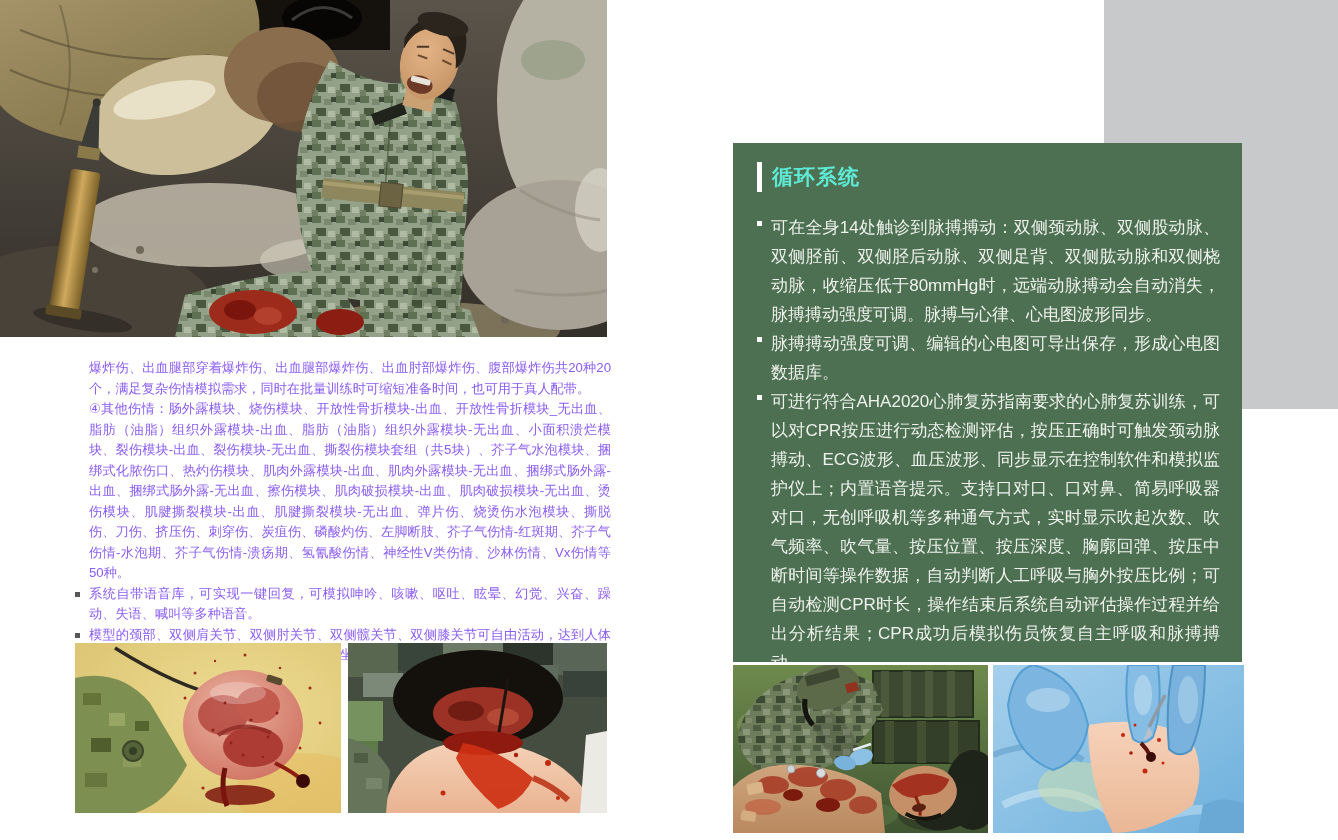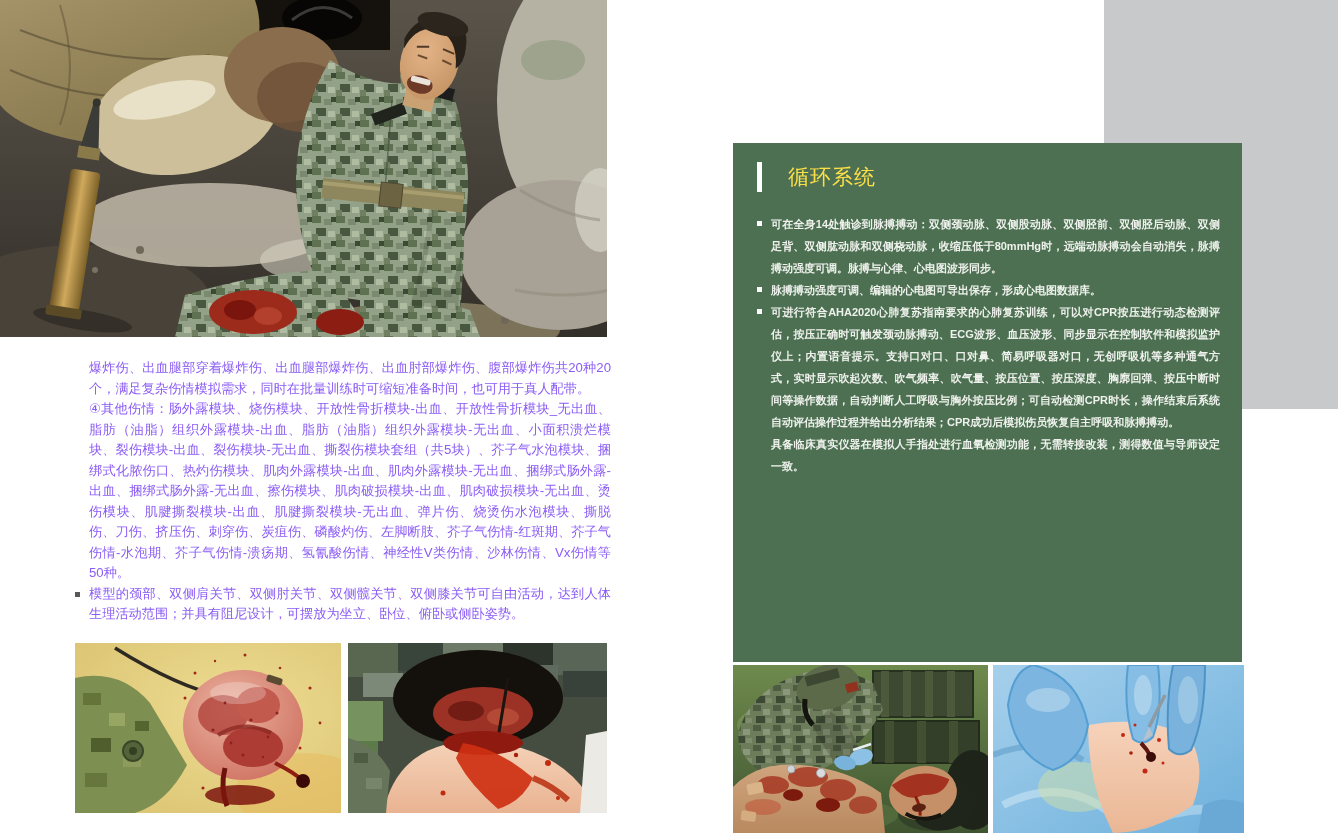--- a/index.html
+++ b/index.html
@@ -42,7 +42,7 @@
   .panel-title-row{display:flex;align-items:center;margin:19px 0 0 24px;height:30px;}
   .title-bar{width:5px;height:30px;background:#ffffff;margin-right:10px;}
   .panel-title-row h2{
-    margin:16px;font-size:21px;font-weight:normal;color:#fde047;letter-spacing:1px;
+    margin:0;font-size:21px;font-weight:bold;color:#5eead4;letter-spacing:1px;
   }
   .green-panel ul{
     list-style:none;margin:21px 0 0 0;padding:0 22px 0 38px;

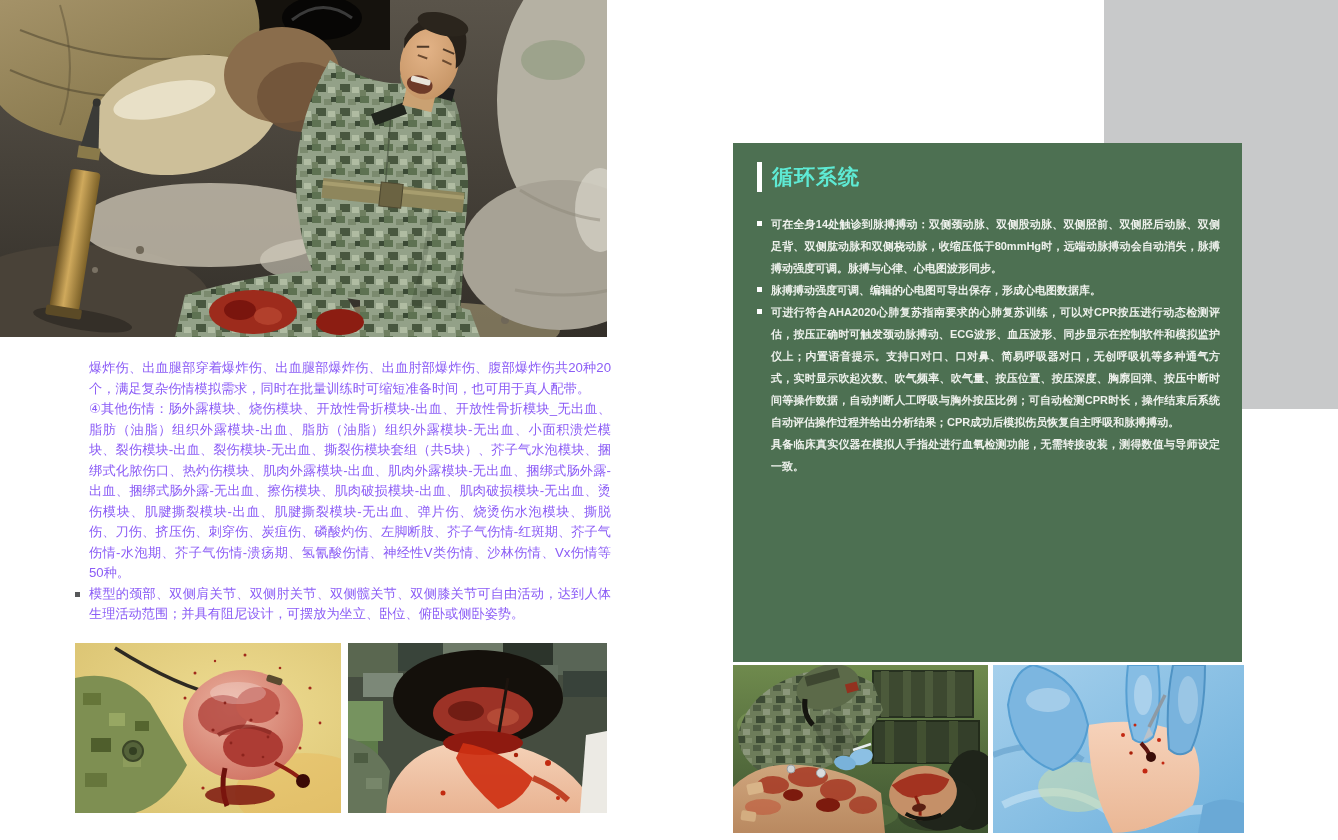--- a/index.html
+++ b/index.html
@@ -46,7 +46,7 @@
   }
   .green-panel ul{
     list-style:none;margin:21px 0 0 0;padding:0 22px 0 38px;
-    font-size:11px;line-height:22px;text-align:justify;font-weight:bold;
+    font-size:17px;line-height:29px;text-align:justify;
   }
   .green-panel li{position:relative;margin:0;}
   .green-panel .sq{

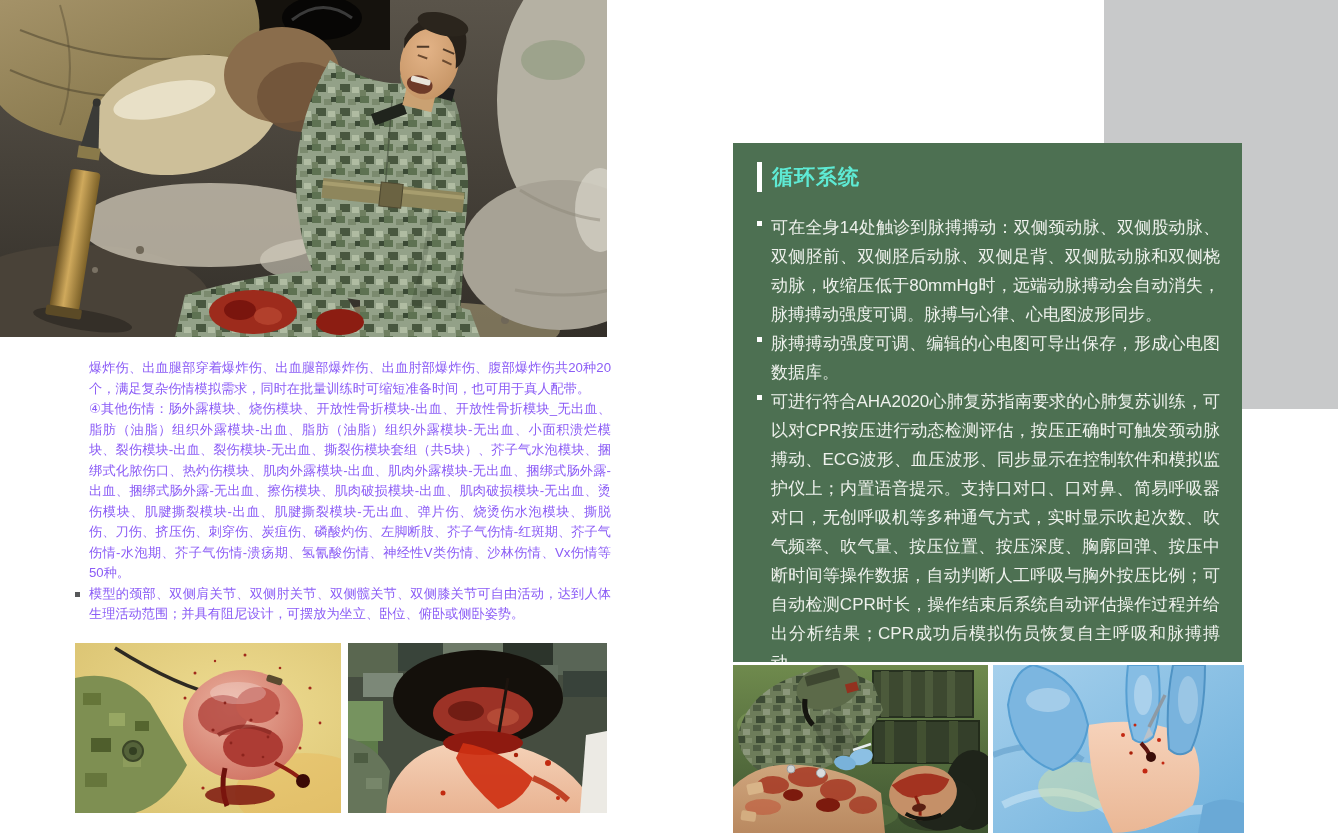--- a/index.html
+++ b/index.html
@@ -169,7 +169,7 @@
   <section class="left-text">
     <p><span>爆炸伤、出血腿部穿着爆炸伤、出血腿部爆炸伤、出血肘部爆炸伤、腹部爆炸伤共20种20个，满足复杂伤情模拟需求，同时在批量训练时可缩短准备时间，也可用于真人配带。</span></p>
     <p><span>④其他伤情：肠外露模块、烧伤模块、开放性骨折模块-出血、开放性骨折模块_无出血、脂肪（油脂）组织外露模块-出血、脂肪（油脂）组织外露模块-无出血、小面积溃烂模块、裂伤模块-出血、裂伤模块-无出血、撕裂伤模块套组（共5块）、芥子气水泡模块、捆绑式化脓伤口、热灼伤模块、肌肉外露模块-出血、肌肉外露模块-无出血、捆绑式肠外露-出血、捆绑式肠外露-无出血、擦伤模块、肌肉破损模块-出血、肌肉破损模块-无出血、烫伤模块、肌腱撕裂模块-出血、肌腱撕裂模块-无出血、弹片伤、烧烫伤水泡模块、撕脱伤、刀伤、挤压伤、刺穿伤、炭疽伤、磷酸灼伤、左脚断肢、芥子气伤情-红斑期、芥子气伤情-水泡期、芥子气伤情-溃疡期、氢氰酸伤情、神经性V类伤情、沙林伤情、Vx伤情等50种。</span></p>
-    <p><span class="sq"></span></p>
+    <p><span class="sq"></span><span>系统自带语音库，可实现一键回复，可模拟呻吟、咳嗽、呕吐、眩晕、幻觉、兴奋、躁动、失语、喊叫等多种语音。</span></p>
     <p><span class="sq"></span><span>模型的颈部、双侧肩关节、双侧肘关节、双侧髋关节、双侧膝关节可自由活动，达到人体生理活动范围；并具有阻尼设计，可摆放为坐立、卧位、俯卧或侧卧姿势。</span></p>
   </section>
 

